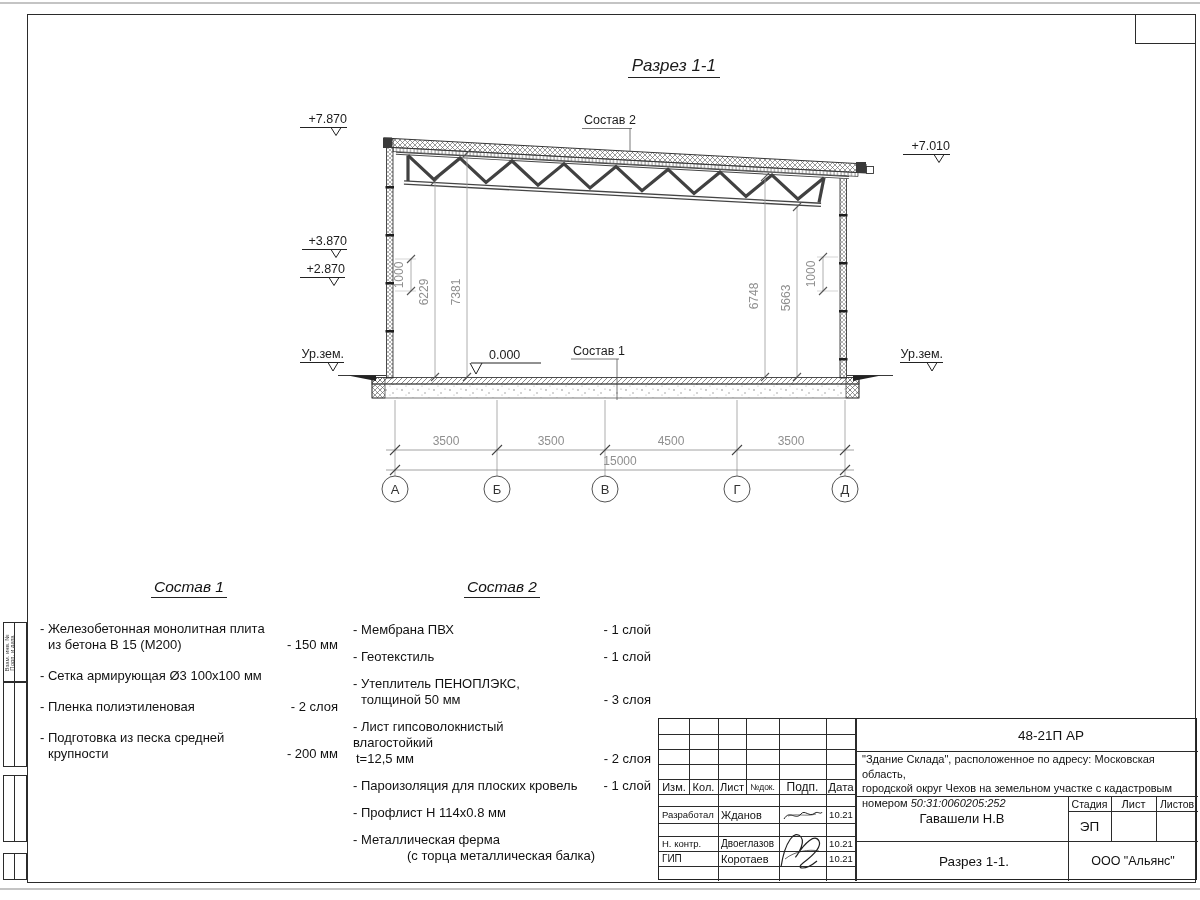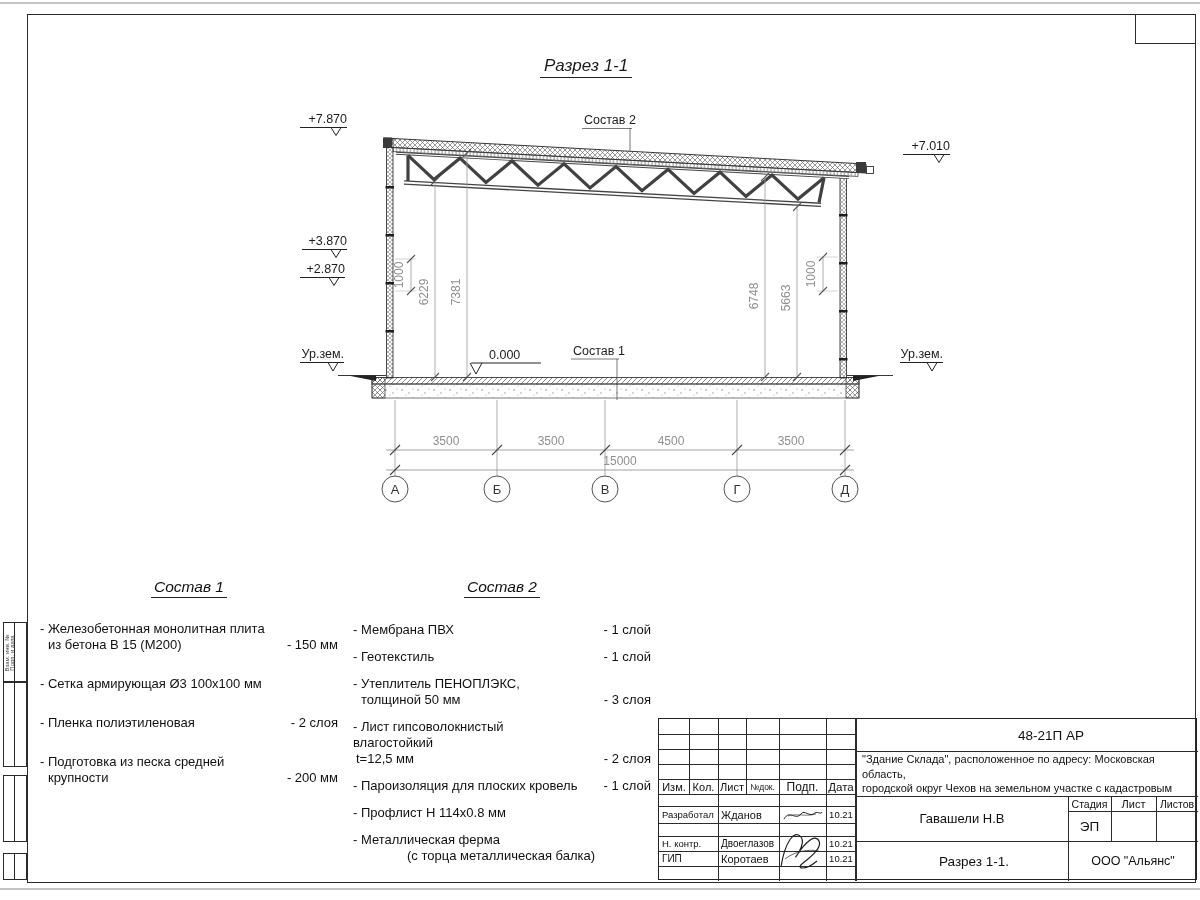--- a/index.html
+++ b/index.html
@@ -10,7 +10,7 @@
          border:1.6px solid #2b2b2b;box-sizing:border-box;}
   .corner-box{position:absolute;left:1135px;top:14px;width:61px;height:30px;
               border:1.4px solid #2b2b2b;box-sizing:border-box;}
-  .sheet-title{position:absolute;left:540px;top:56px;width:180px;text-align:left;}
+  .sheet-title{position:absolute;left:540px;top:56px;width:180px;text-align:right;}
   .sheet-title span{display:inline-block;font-style:italic;font-size:17px;color:#1a1a1a;
                     border-bottom:1.2px solid #222;padding:0 4px 1px 4px;}
   

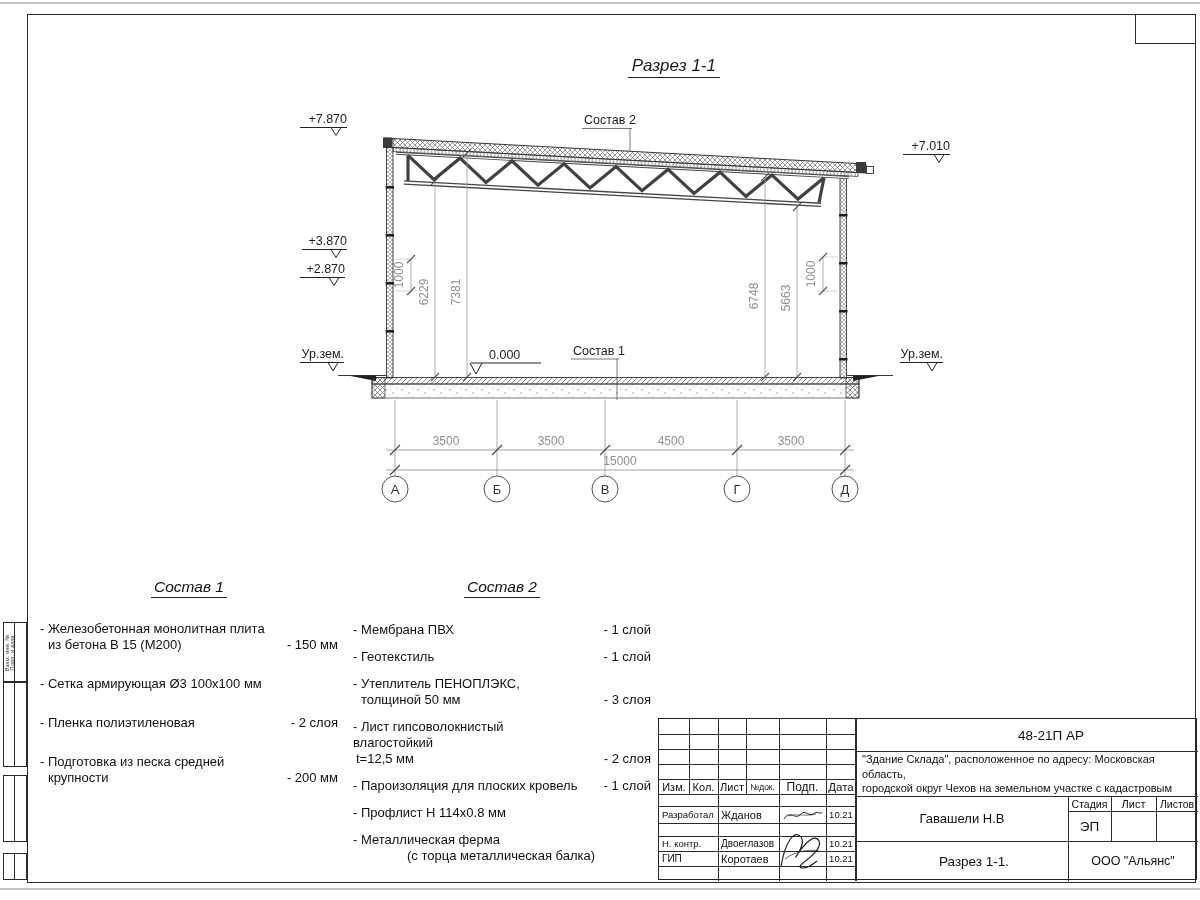--- a/index.html
+++ b/index.html
@@ -22,7 +22,7 @@
   .sx-name{flex:1;}
   .sx-name .sx-l2{padding-left:8px;}
   .sx-val{white-space:nowrap;padding-left:6px;}
-  .s1 .sx-item{margin-top:23px;}  .s1 .sx-item.first{margin-top:23px;}
+  .s1 .sx-item{margin-top:15px;}  .s1 .sx-item.first{margin-top:23px;}
   .s2 .sx-item{margin-top:11px;gap:20px;}  .s2 .sx-item.first{margin-top:24px;}
   
   .tblock{position:absolute;left:658px;top:718px;width:539px;height:162px;

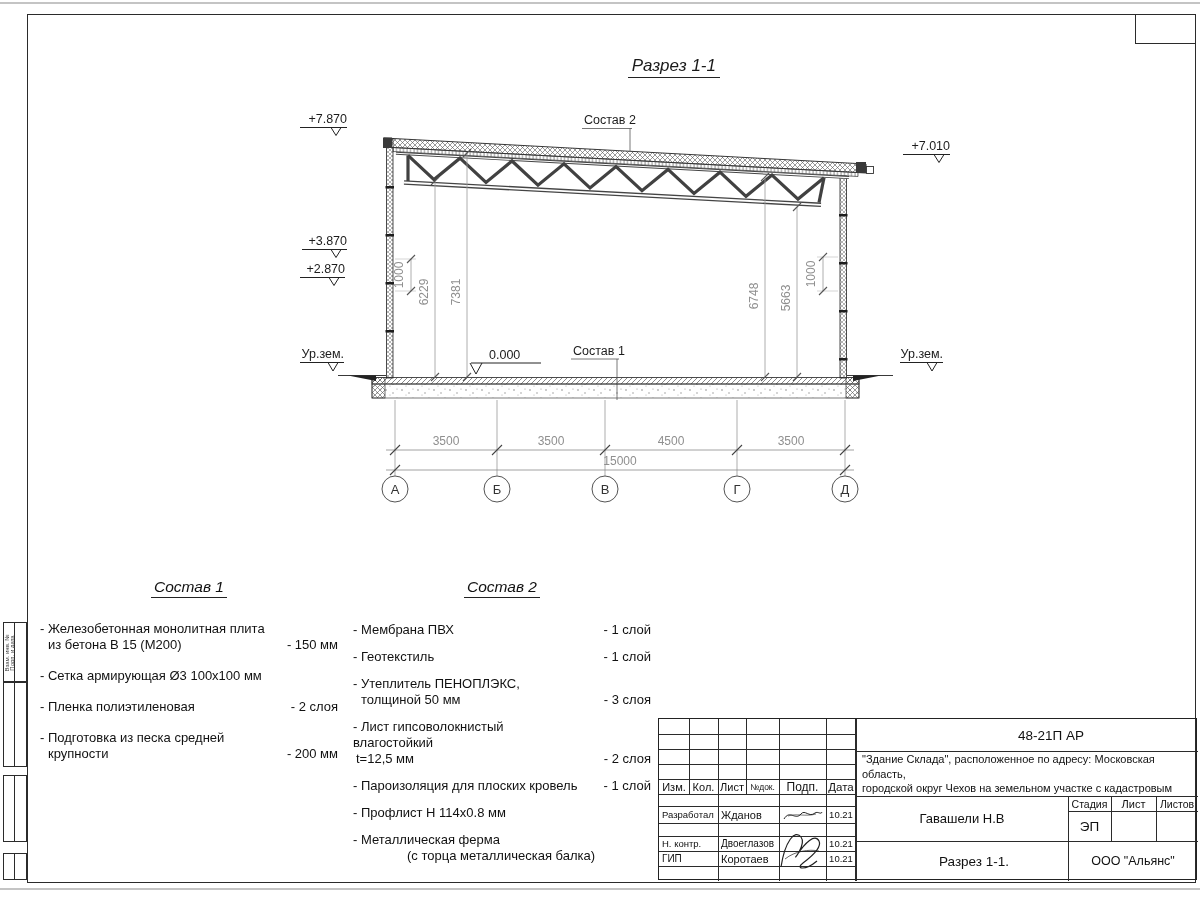--- a/index.html
+++ b/index.html
@@ -394,6 +394,7 @@
   <div class="desc" style="left:203px;top:33px;width:332px;">
     <div>"Здание Склада", расположенное по адресу: Московская область,</div>
     <div>городской округ Чехов на земельном участке с кадастровым</div>
+    <div><span>номером </span><span class="ital">50:31:0060205:252</span></div>
   </div>
   <div class="cell" style="left:197px;top:77px;width:212px;height:45px;font-size:13px;">Гавашели Н.В</div>
   <div class="cell" style="left:409px;top:77px;width:43px;height:15px;font-size:10.5px;">Стадия</div>

